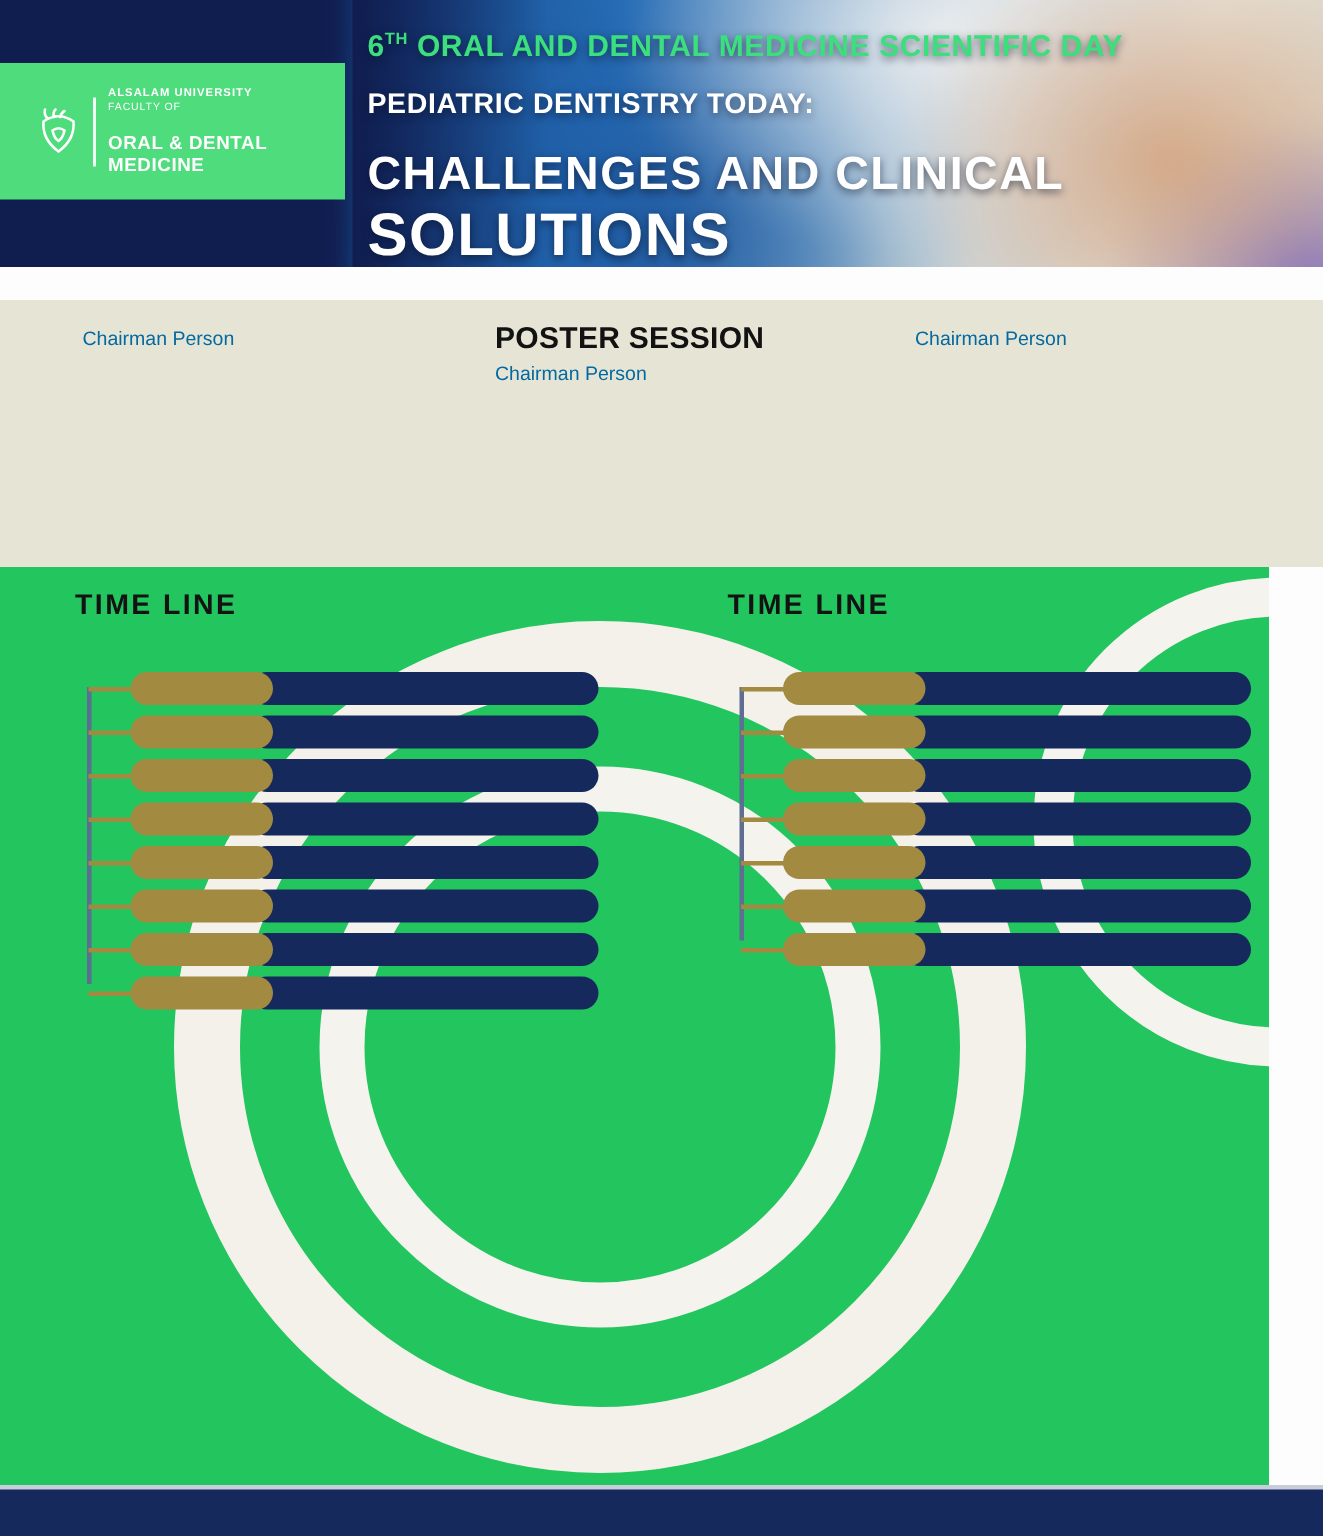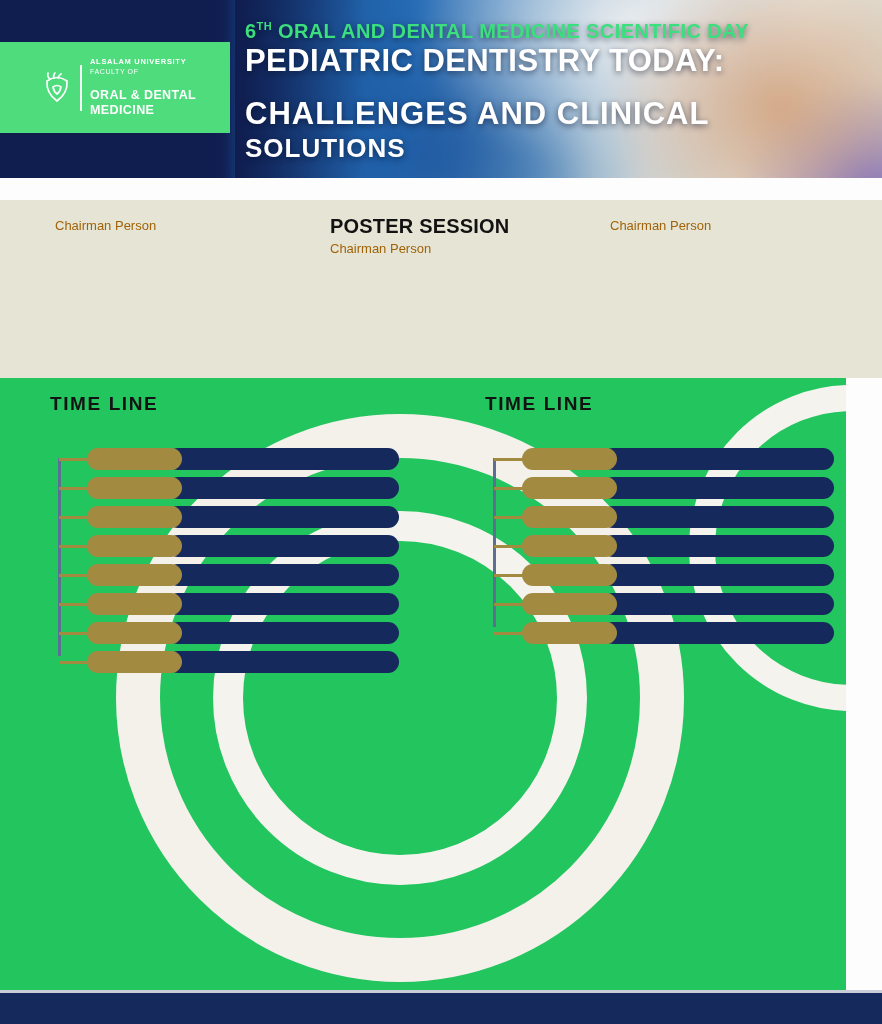--- a/index.html
+++ b/index.html
@@ -23,7 +23,7 @@
   .header-fade{position:absolute;left:235px;top:0;bottom:0;width:130px;
     background:linear-gradient(90deg,#101d4f 0%,rgba(16,29,79,0) 100%)}
   .logo-box{position:absolute;left:0;top:42px;width:230px;height:91px;background:#4edc7d;
-    display:flex;align-items:center;padding-left:42px;box-sizing:border-box;gap:8px}
+    display:flex;align-items:center;padding-left:24px;box-sizing:border-box;gap:8px}
   .logo-shield{flex:0 0 auto;display:block}
   .logo-sep{width:2px;height:46px;background:#fff;opacity:.92;flex:0 0 auto}
   .logo-lines{color:#fff;line-height:1.15}

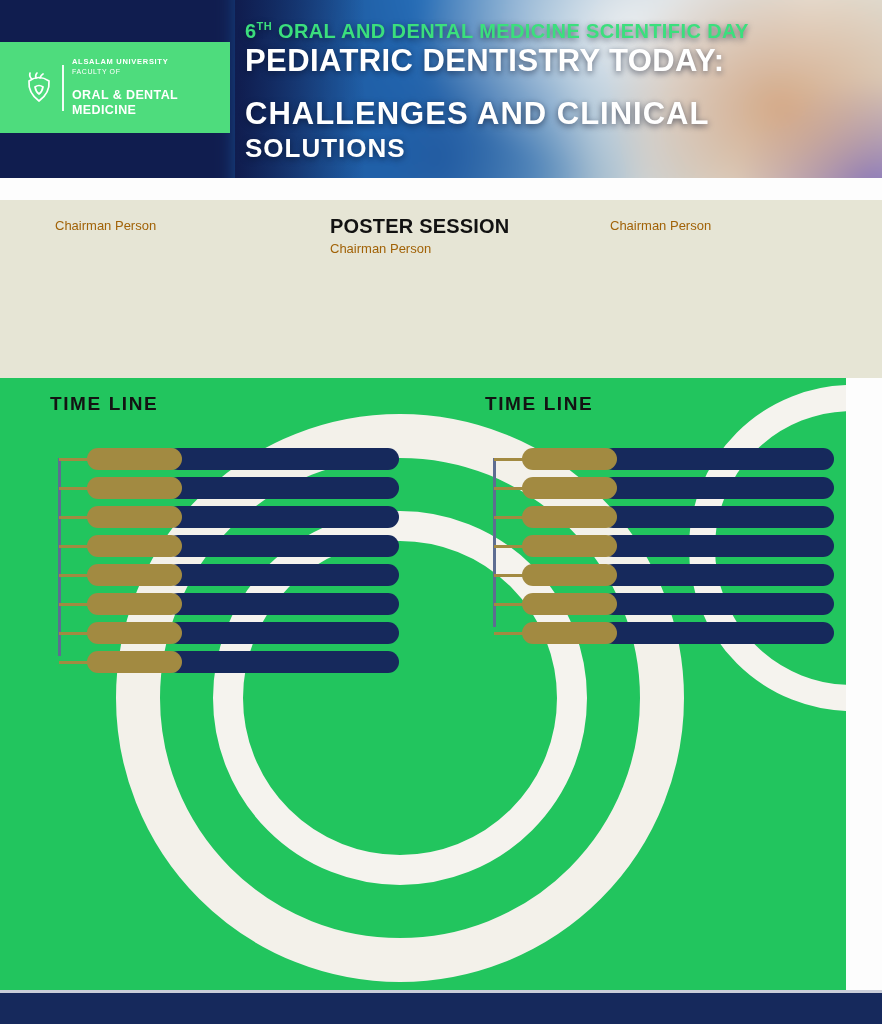--- a/index.html
+++ b/index.html
@@ -34,7 +34,7 @@
     font-weight:bold;text-shadow:0 2px 6px rgba(8,16,40,.6)}
   .ht1{color:#3bdf7d;font-size:20px;letter-spacing:.4px}
   .ht1 sup{font-size:11px;vertical-align:super}
-  .ht2{font-size:31px;margin-top:0;letter-spacing:.4px}
+  .ht2{font-size:19px;margin-top:16px;letter-spacing:.4px}
   .ht3{font-size:31px;margin-top:17px;letter-spacing:1px}
   .ht4{font-size:26px;margin-top:1px;letter-spacing:1px}
   

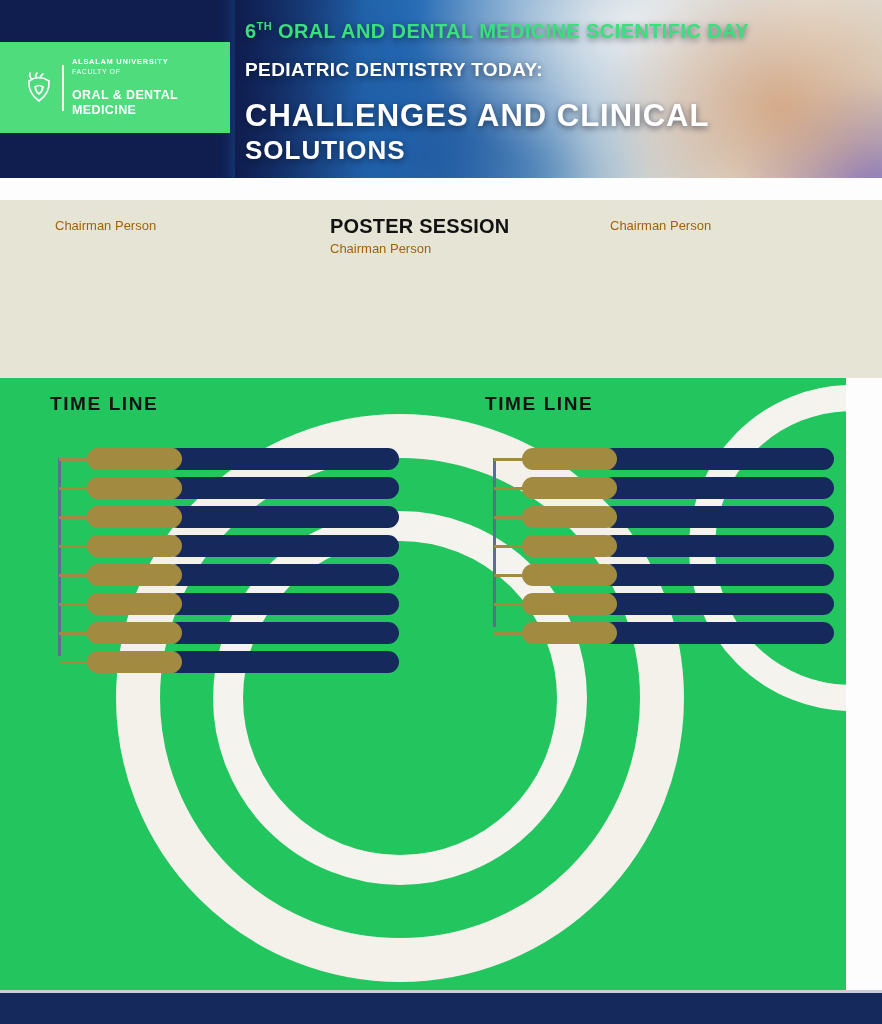--- a/index.html
+++ b/index.html
@@ -36,7 +36,7 @@
   .ht1 sup{font-size:11px;vertical-align:super}
   .ht2{font-size:19px;margin-top:16px;letter-spacing:.4px}
   .ht3{font-size:31px;margin-top:17px;letter-spacing:1px}
-  .ht4{font-size:26px;margin-top:1px;letter-spacing:1px}
+  .ht4{font-size:40px;margin-top:1px;letter-spacing:1px}
   
   .sessions{position:absolute;left:0;top:200px;width:882px;height:178px;background:#e6e5d5;
     display:flex;padding:15px 0 0 55px;box-sizing:border-box;overflow:hidden}

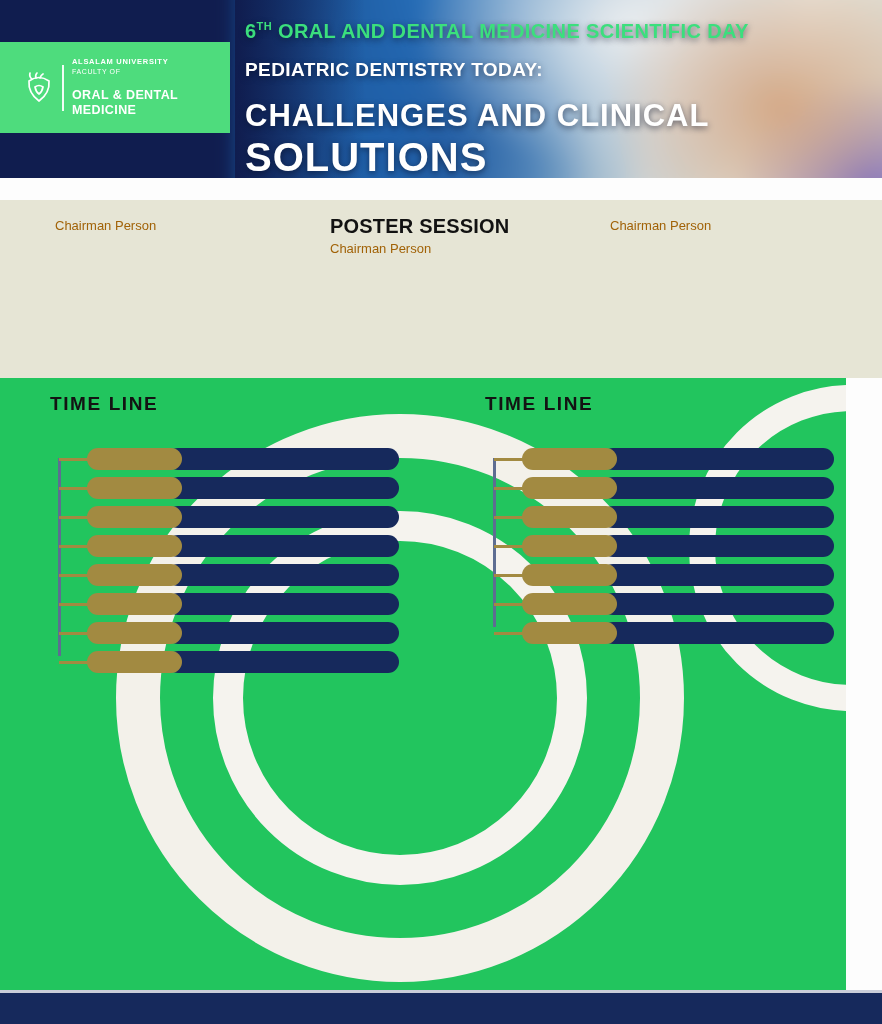--- a/index.html
+++ b/index.html
@@ -44,7 +44,7 @@
   .s-col:nth-of-type(2){width:280px}
   .s-col:nth-of-type(3){flex:1}
   .s-title{font-size:20px;font-weight:bold;color:#121212;letter-spacing:.2px}
-  .s-sub{font-size:13px;color:#a16207;margin-top:3px}
+  .s-sub{font-size:13px;color:#0369a1;margin-top:3px}
   .s-people{margin-top:7px}
   .person{font-size:16px;color:#1b1b16;line-height:25.4px;white-space:nowrap}
   .p-prefix{font-weight:400;color:#33332b}

